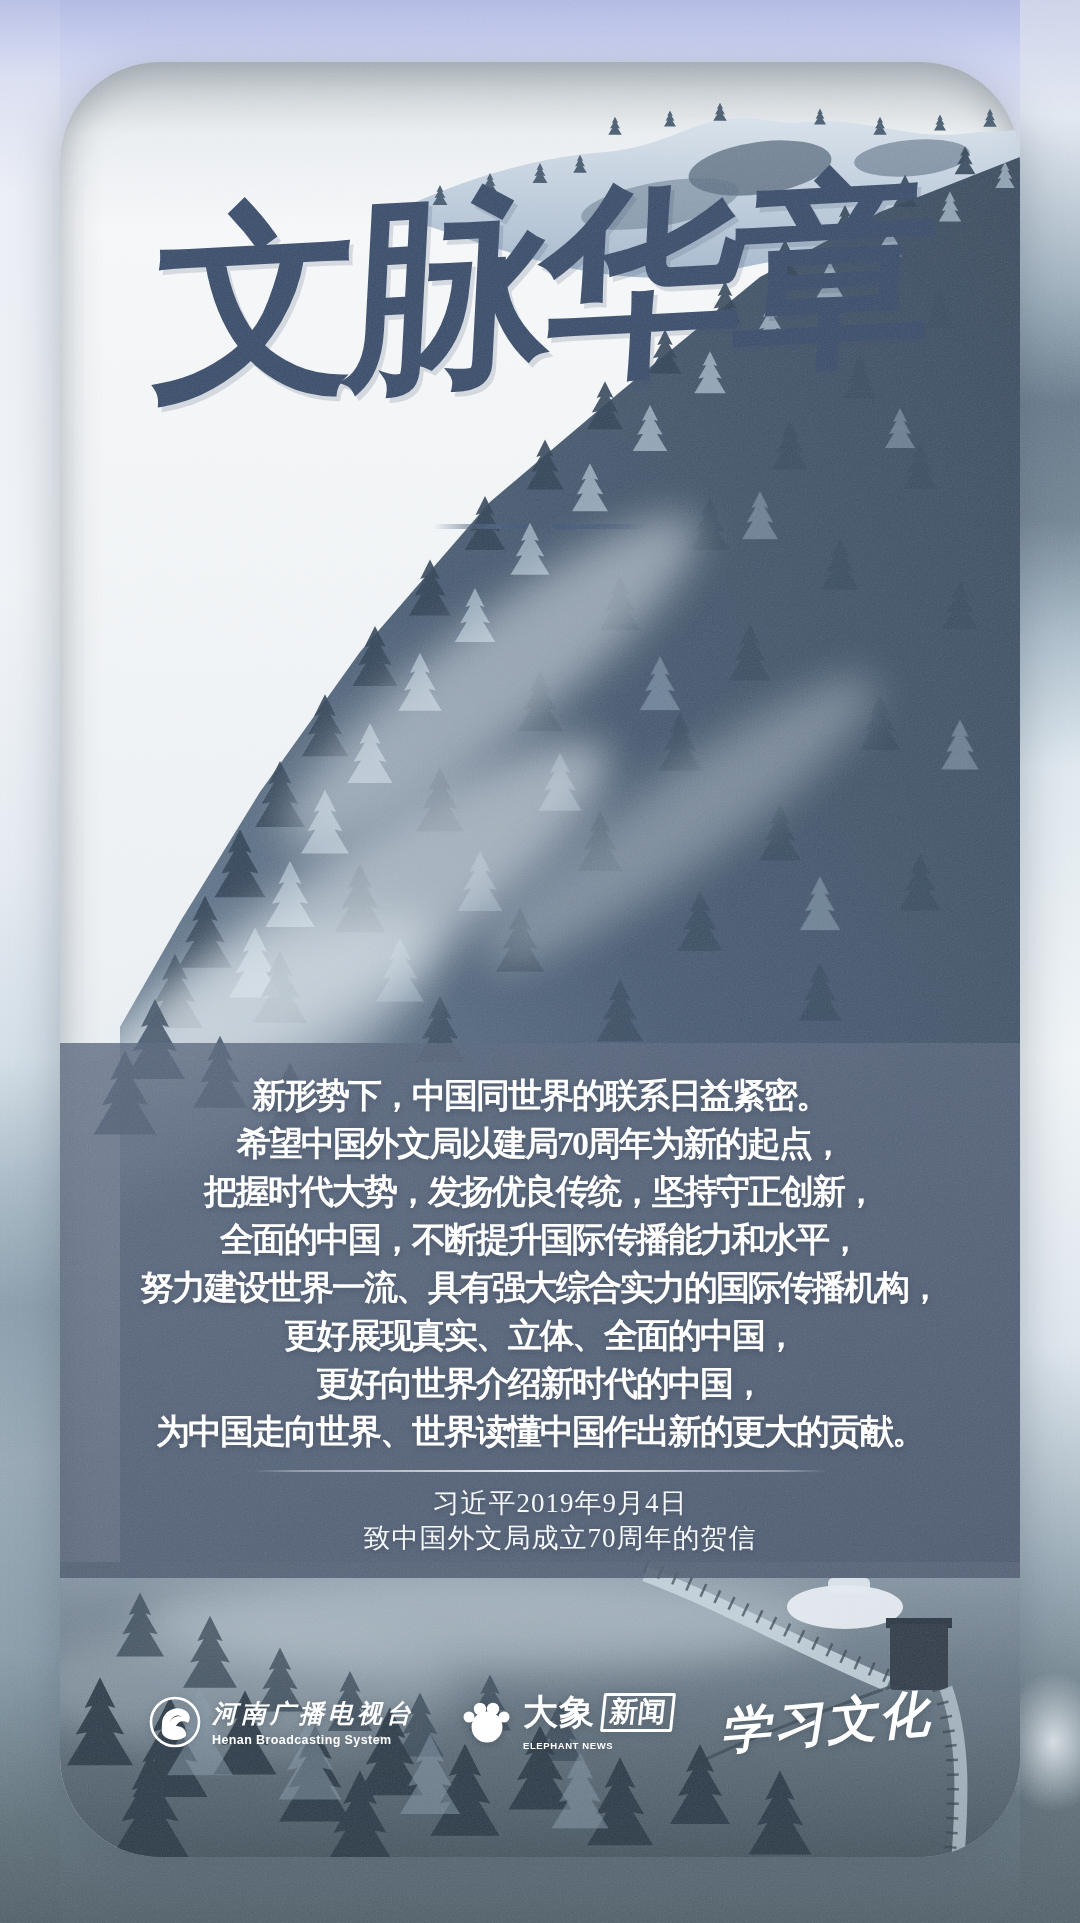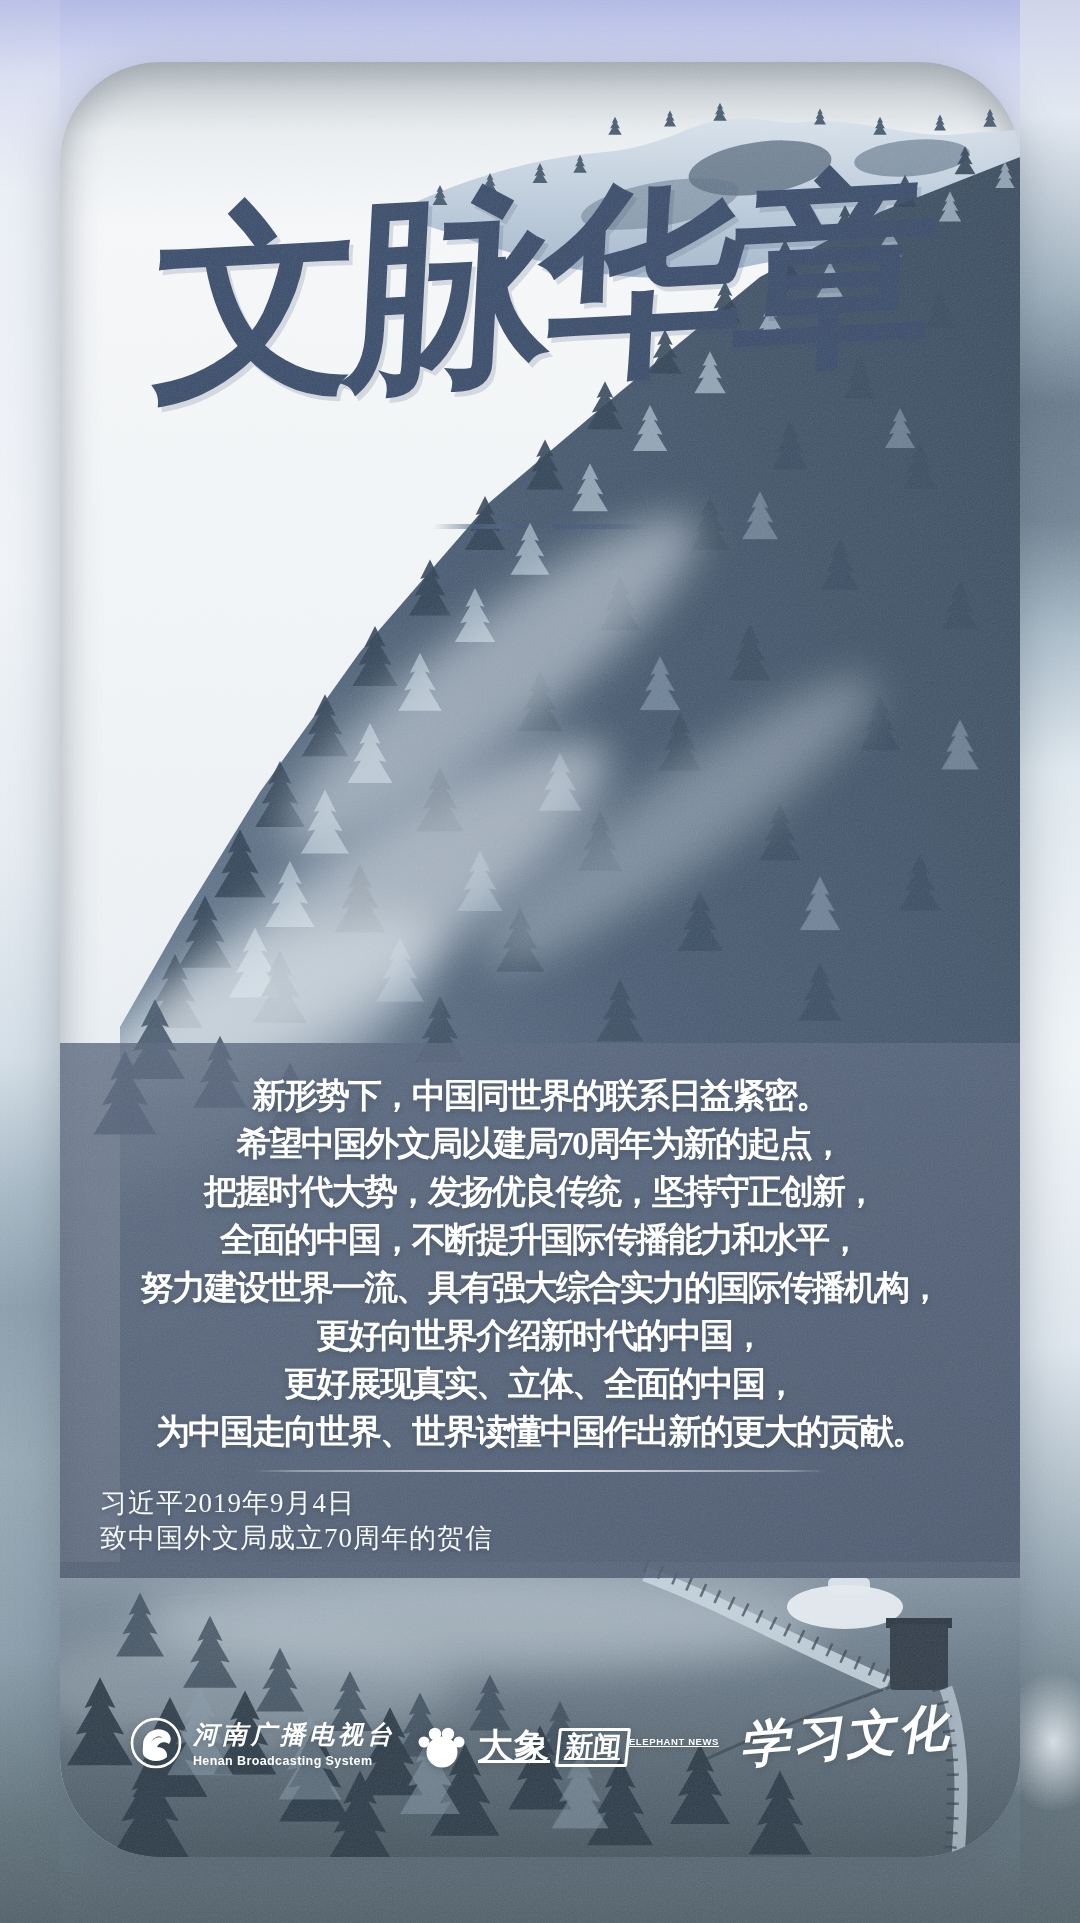--- a/index.html
+++ b/index.html
@@ -295,8 +295,8 @@
       <p>把握时代大势，发扬优良传统，坚持守正创新，</p>
       <p>全面的中国，不断提升国际传播能力和水平，</p>
       <p>努力建设世界一流、具有强大综合实力的国际传播机构，</p>
+      <p>更好展现真实、立体、全面的中国，</p>
       <p>更好向世界介绍新时代的中国，</p>
-      <p>更好展现真实、立体、全面的中国，</p>
       <p>为中国走向世界、世界读懂中国作出新的更大的贡献。</p>
     </div>
 

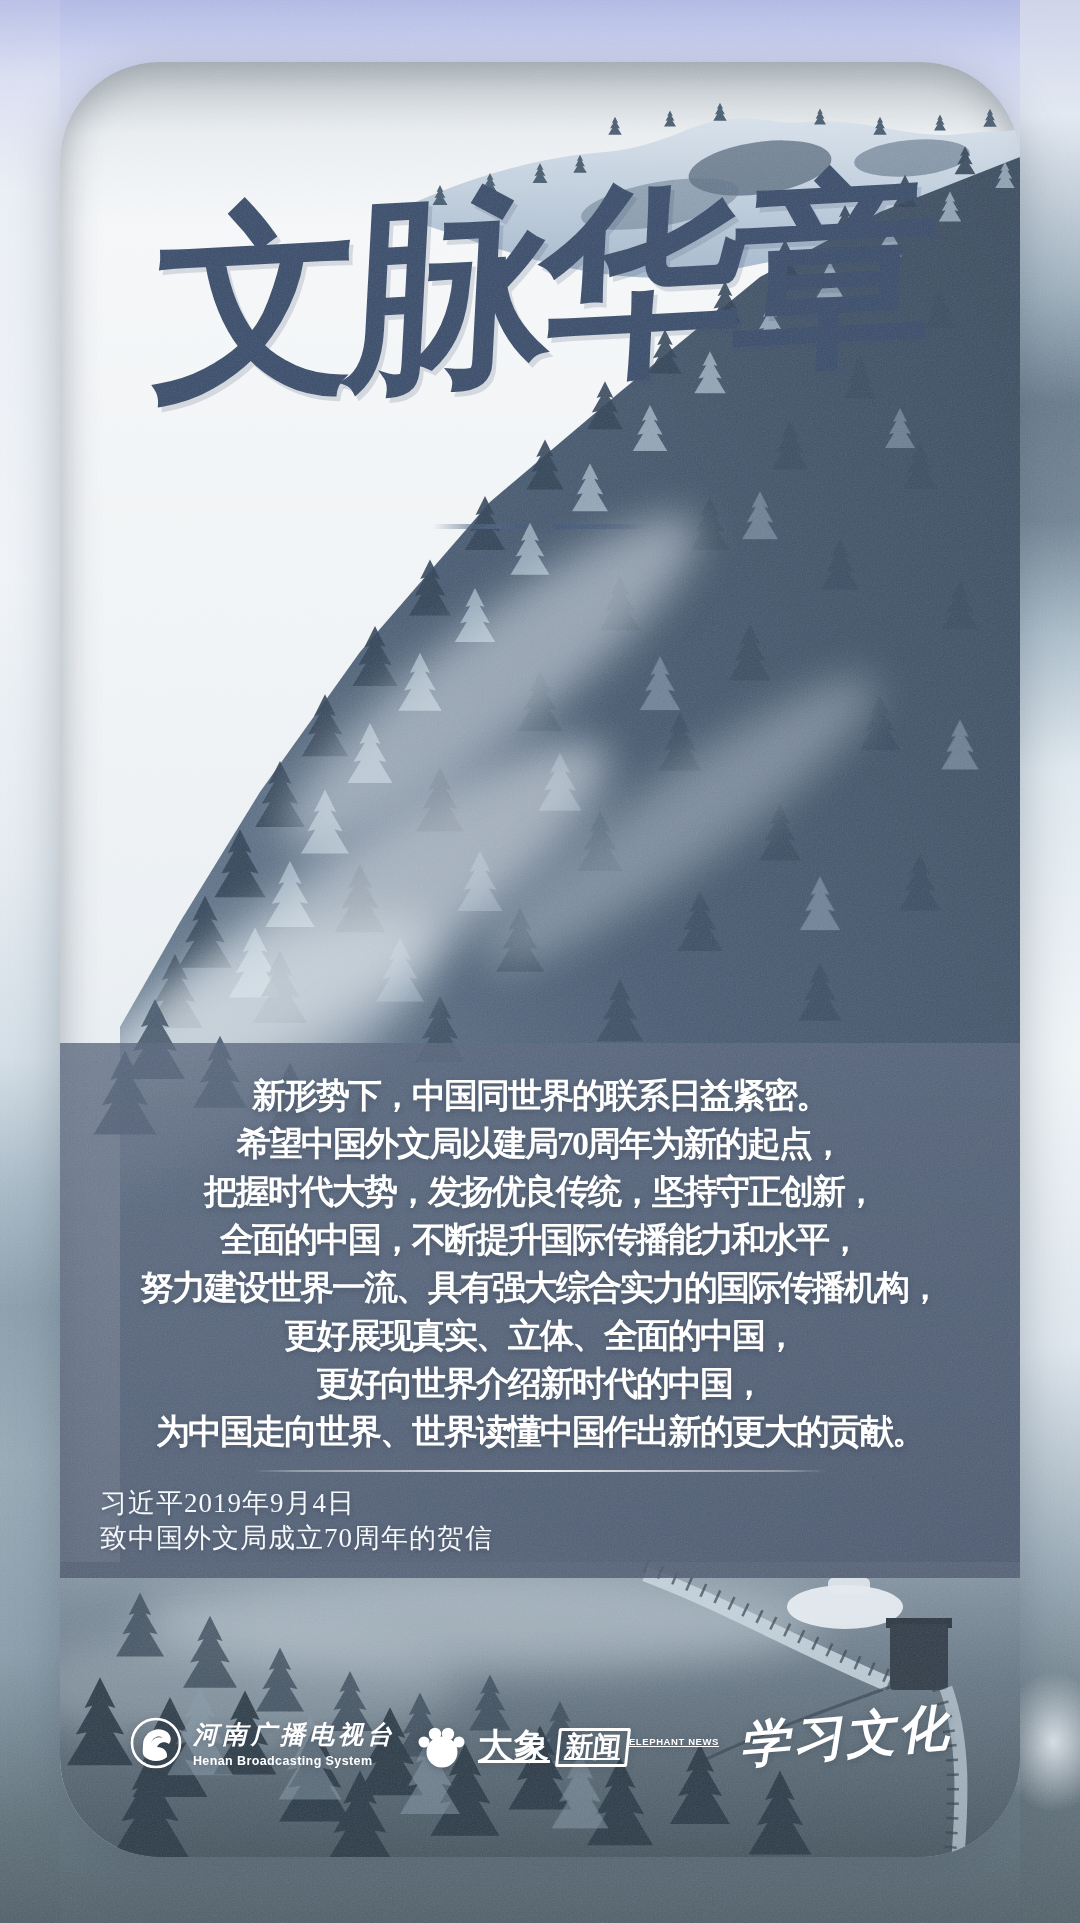--- a/index.html
+++ b/index.html
@@ -65,7 +65,7 @@
     width:575px;height:2px;
     background:linear-gradient(90deg,rgba(255,255,255,0) 0%,rgba(255,255,255,.35) 8%,rgba(255,255,255,.9) 50%,rgba(255,255,255,.35) 92%,rgba(255,255,255,0) 100%);
   }
-  .attribution{position:absolute;top:1424px;left:0;right:0;padding-left:40px;}
+  .attribution{position:absolute;top:1424px;left:0;right:0;text-align:center;padding-left:40px;}
   .attribution p{
     margin:0;line-height:35px;font-size:27px;color:#f3f7fa;
     font-family:"Liberation Serif",serif;font-weight:400;letter-spacing:1px;

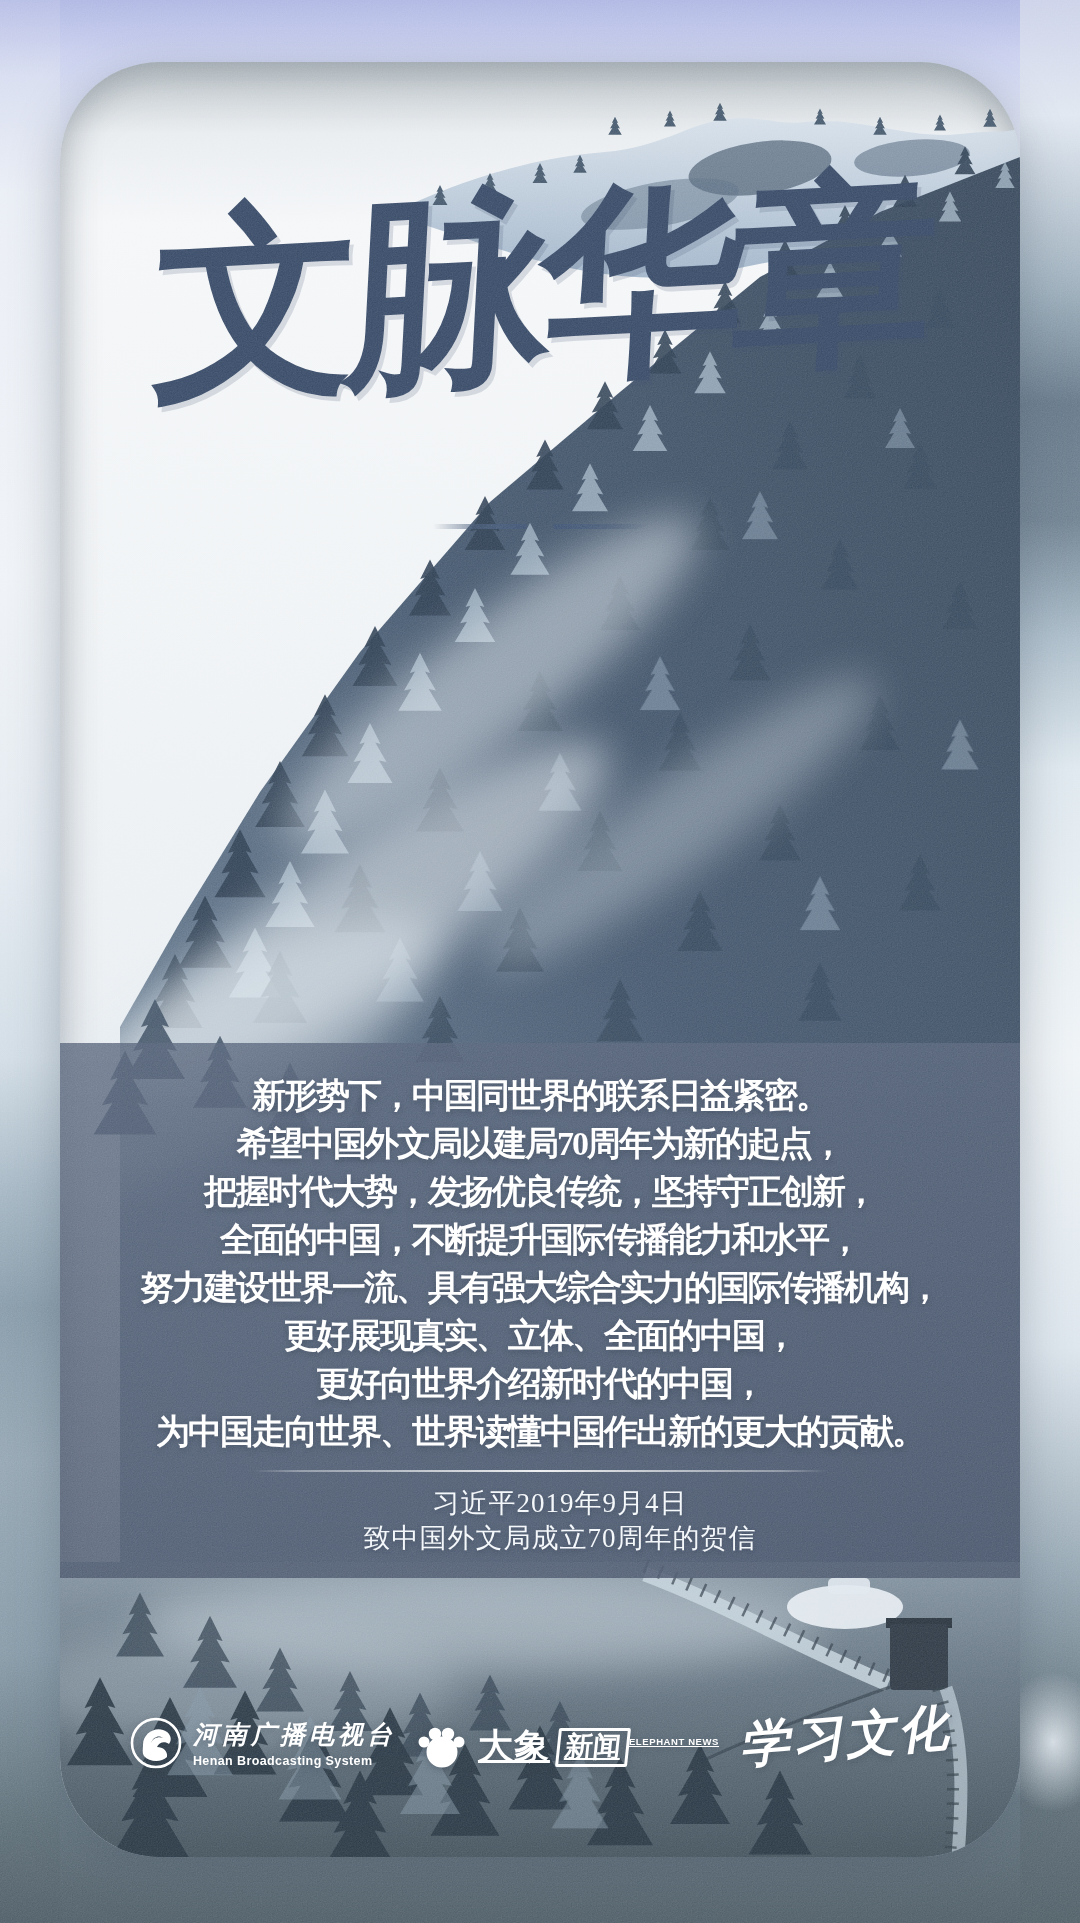--- a/index.html
+++ b/index.html
@@ -74,7 +74,7 @@
 
   .logos{
     position:absolute;top:1612px;left:0;right:0;height:96px;
-    display:flex;justify-content:center;align-items:flex-end;gap:20px;color:#fff;
+    display:flex;justify-content:center;align-items:center;gap:46px;color:#fff;
   }
   .logo{display:flex;align-items:center;gap:10px;filter:drop-shadow(0 2px 4px rgba(15,25,40,.35));}
   .hbs-col{display:flex;flex-direction:column;align-items:flex-start;}

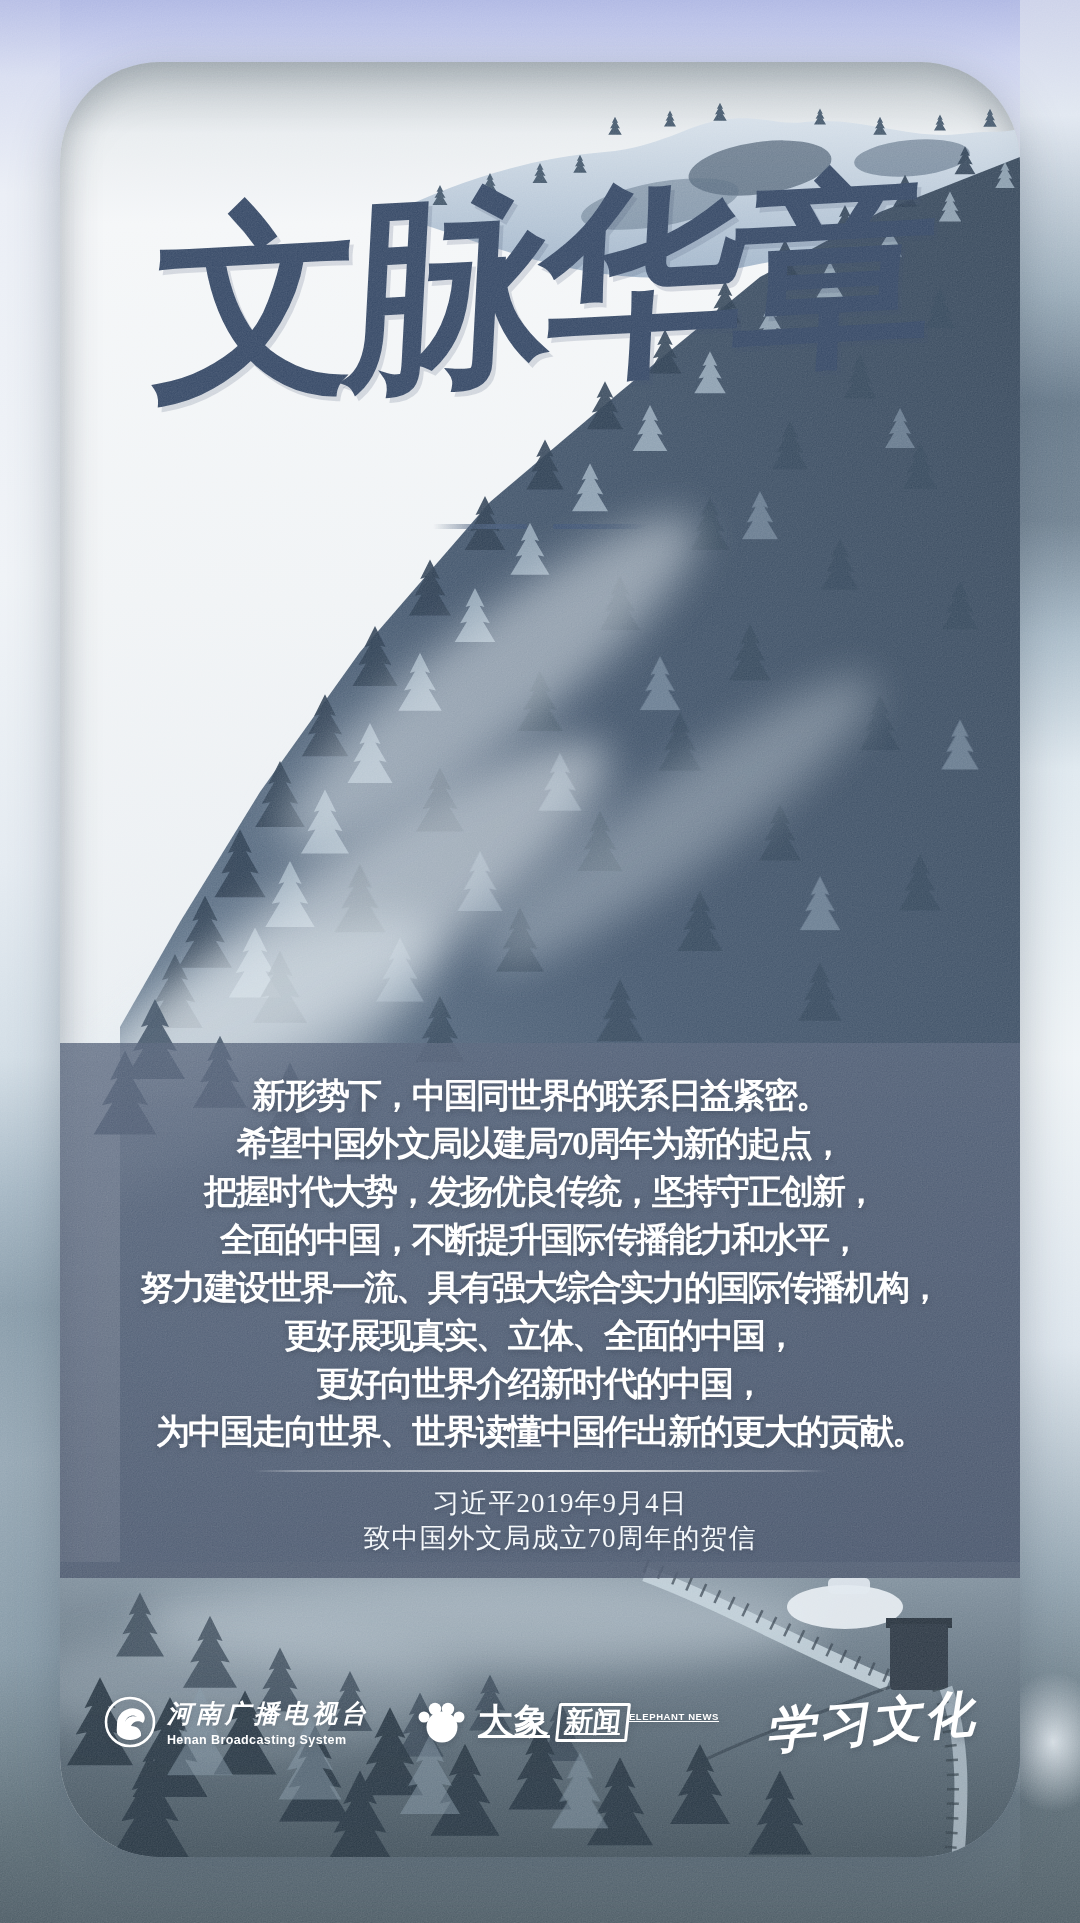--- a/index.html
+++ b/index.html
@@ -80,7 +80,7 @@
   .hbs-col{display:flex;flex-direction:column;align-items:flex-start;}
   .hbs-cn{font-size:25px;font-weight:700;font-style:italic;letter-spacing:4px;font-family:"DejaVu Sans",sans-serif;}
   .hbs-en{font-size:12.5px;font-weight:700;letter-spacing:.4px;margin-top:3px;font-family:"Liberation Sans",sans-serif;}
-  .dx-col{display:flex;flex-direction:row;align-items:flex-start;text-decoration:underline;}
+  .dx-col{display:flex;flex-direction:column;align-items:flex-start;}
   .dx-row{display:flex;align-items:center;gap:7px;}
   .dx-cn{font-size:35px;font-weight:900;letter-spacing:1px;font-family:"DejaVu Sans",sans-serif;line-height:1;}
   .dx-badge{border:3px solid #fff;border-radius:2px;padding:1px 5px;font-size:28px;font-weight:900;

